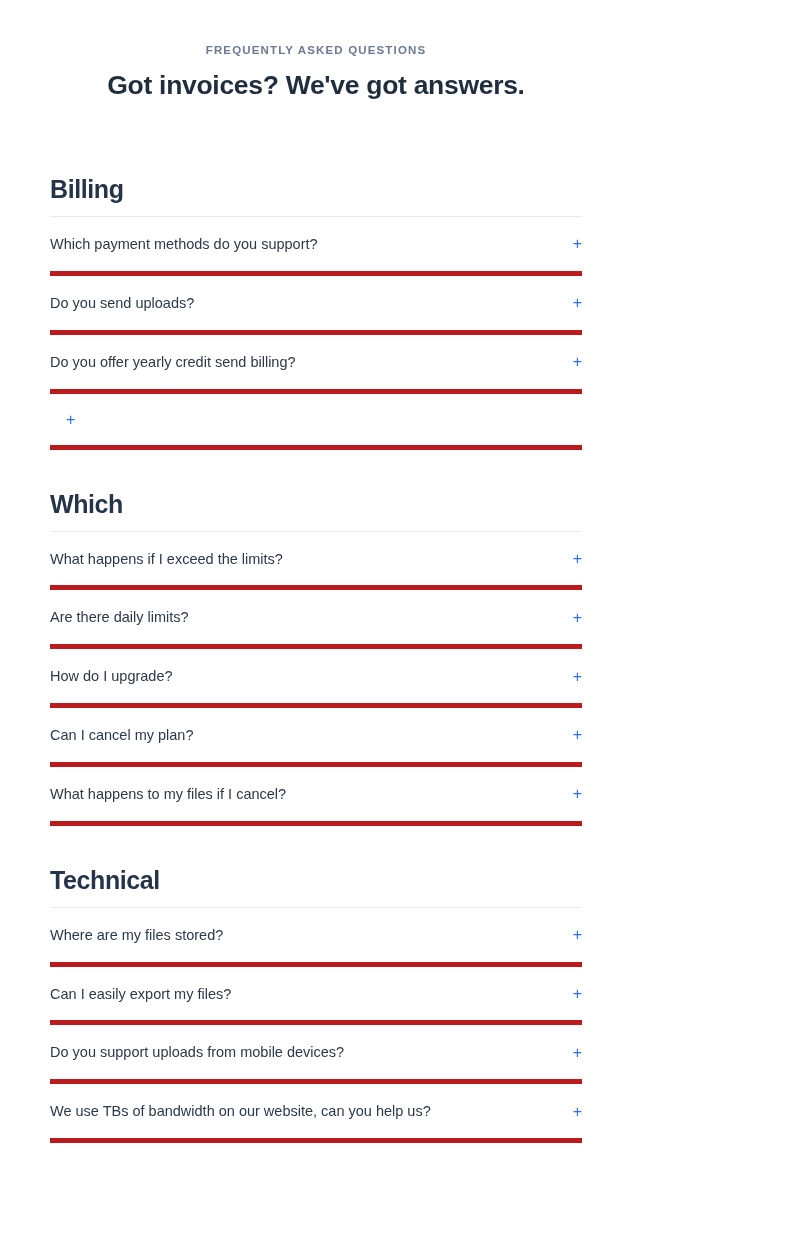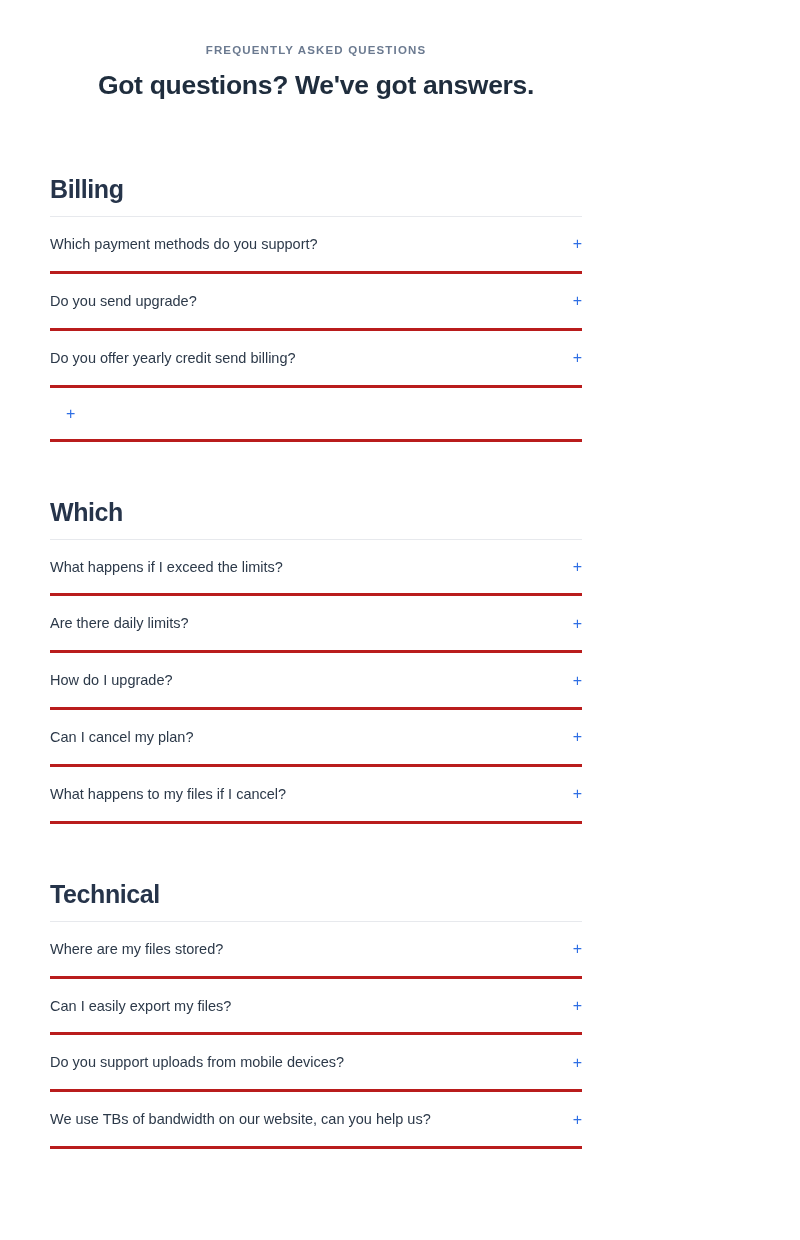--- a/index.html
+++ b/index.html
@@ -88,7 +88,7 @@
 
   <div class="header">
     <div class="eyebrow">FREQUENTLY ASKED QUESTIONS</div>
-    <h1 class="headline">Got questions? We've got answers.</h1>
+    <h1 class="headline">Got invoices? We've got answers.</h1>
   </div>
 
   <div class="content">

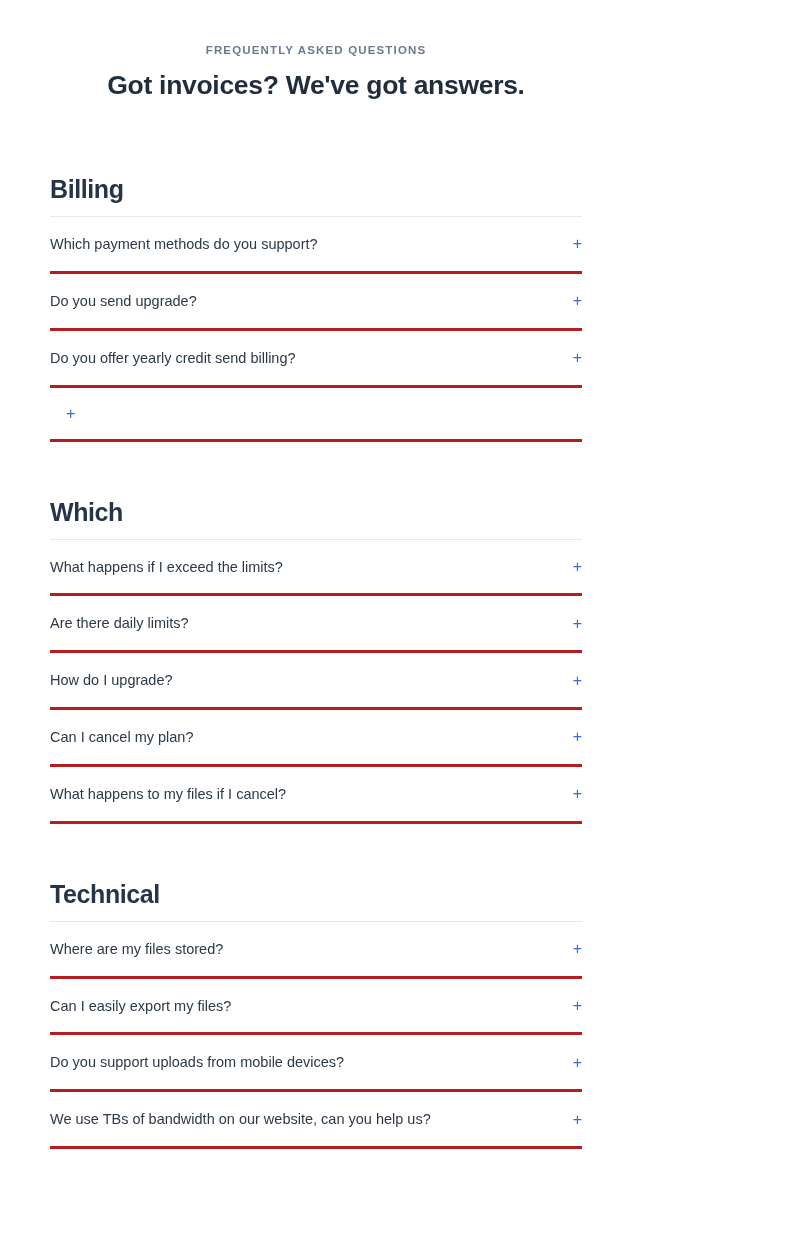--- a/index.html
+++ b/index.html
@@ -44,7 +44,7 @@
     margin-top: 74px;
   }
   .faq-section {
-    margin-bottom: 56px;
+    margin-bottom: 40px;
   }
   .faq-section:last-child {
     margin-bottom: 0;

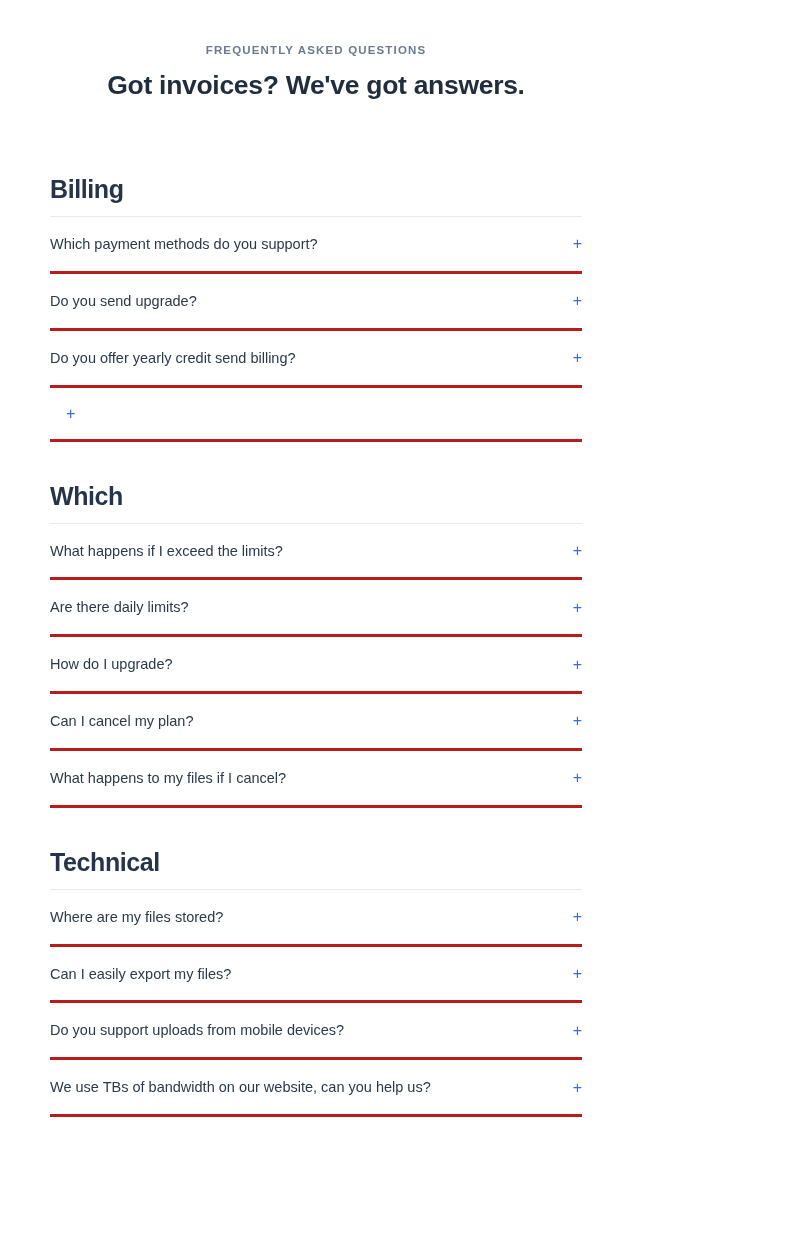--- a/index.html
+++ b/index.html
@@ -63,7 +63,7 @@
     display: flex;
     align-items: center;
     justify-content: space-between;
-    border-bottom: 3px solid #b91c1c;
+    border-bottom: 5px solid #b91c1c;
     padding: 18px 0 17px 0;
     cursor: pointer;
   }

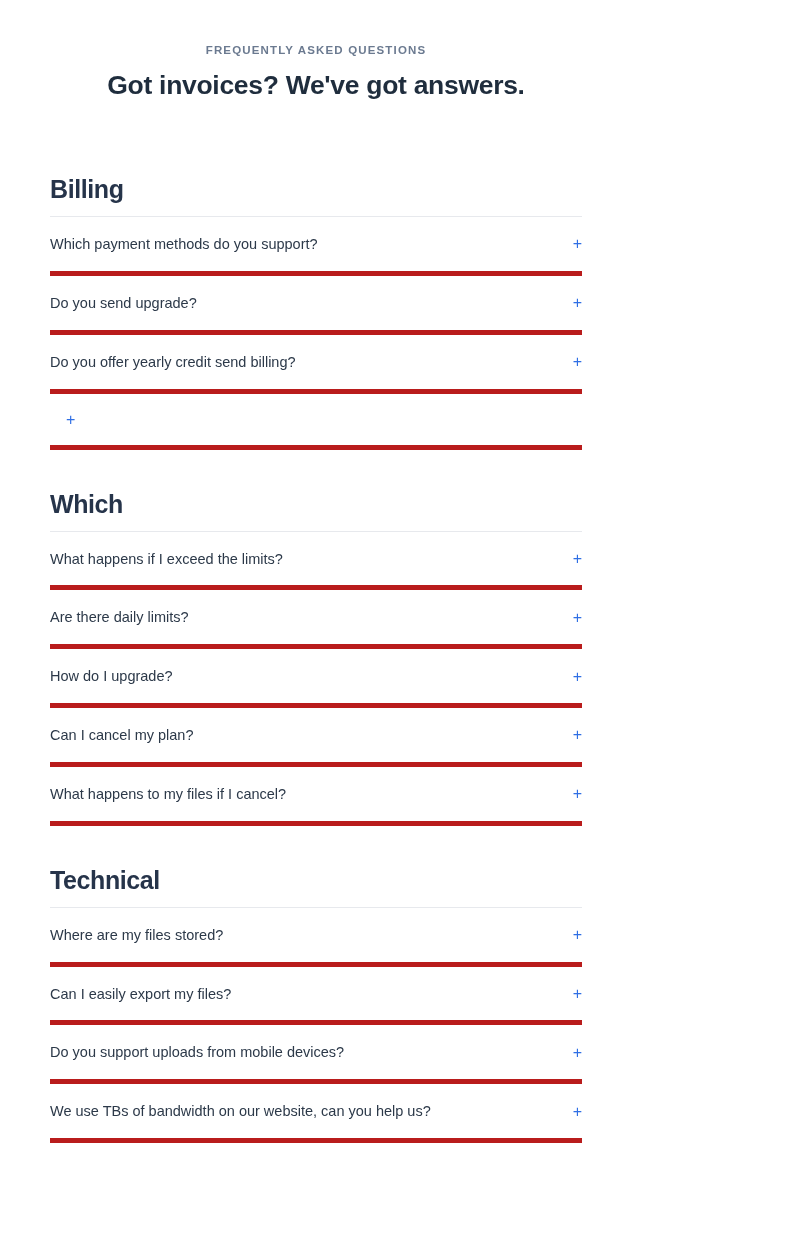--- a/index.html
+++ b/index.html
@@ -101,7 +101,7 @@
           <span class="faq-toggle" style="color: rgb(47, 111, 228);">+</span>
         </div>
         <div class="faq-item">
-          <span class="faq-q">Do you send upgrade?</span>
+          <span class="faq-q">Do you send uploads?</span>
           <span class="faq-toggle" style="color: rgb(47, 111, 228);">+</span>
         </div>
         <div class="faq-item">

